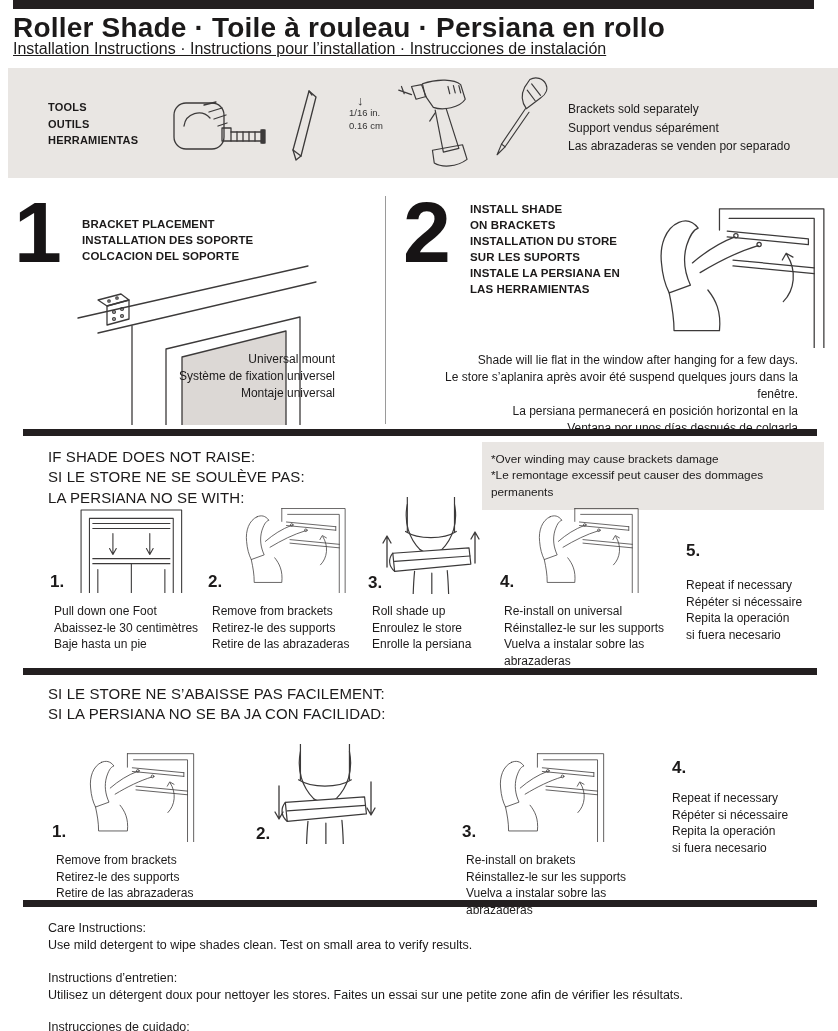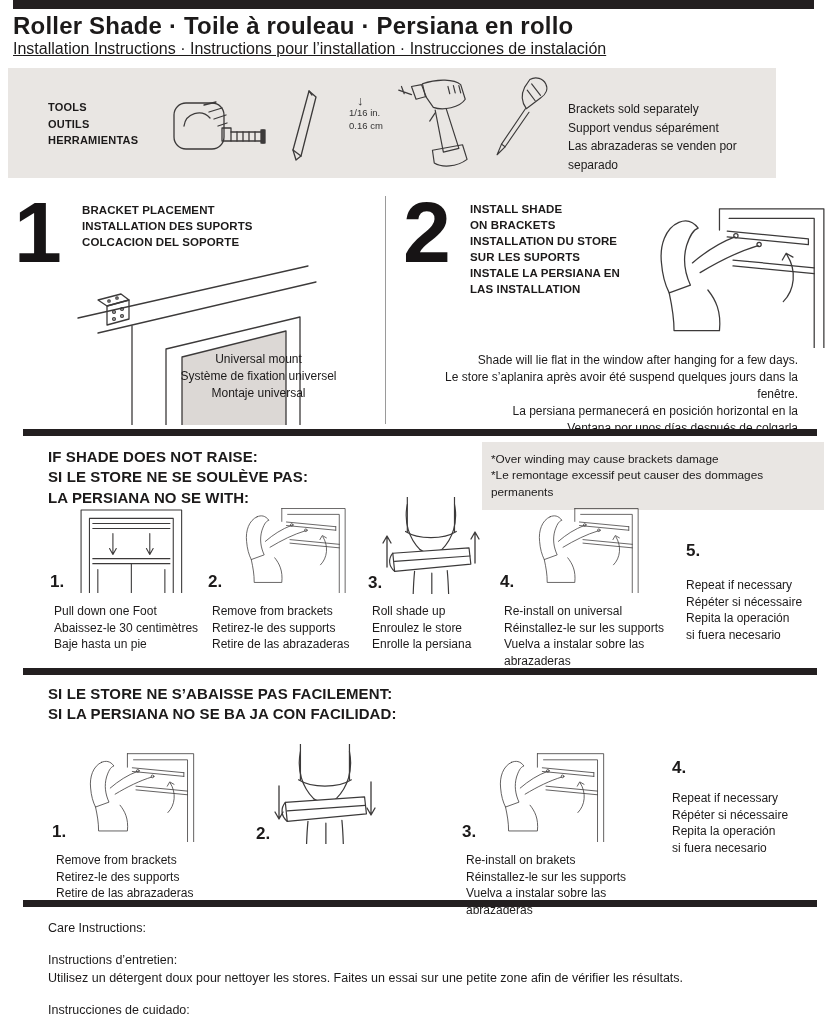--- a/index.html
+++ b/index.html
@@ -7,7 +7,7 @@
         font-family:"Liberation Sans", sans-serif;color:#1c1a1a;}
   .bar{position:absolute;background:#231f20;}
   .abs{position:absolute;}
-  .title{position:absolute;left:13px;top:12px;font-size:24px;font-weight:bold;letter-spacing:.2px;}
+  .title{position:absolute;left:13px;top:12px;font-size:28px;font-weight:bold;letter-spacing:.2px;}
   .subtitle{position:absolute;left:13px;top:40px;font-size:16px;text-decoration:underline;}
   .panel{position:absolute;background:#e9e6e3;}
   .tools-labels{position:absolute;left:40px;top:31px;font-size:11px;font-weight:bold;line-height:1.5;letter-spacing:.2px;}

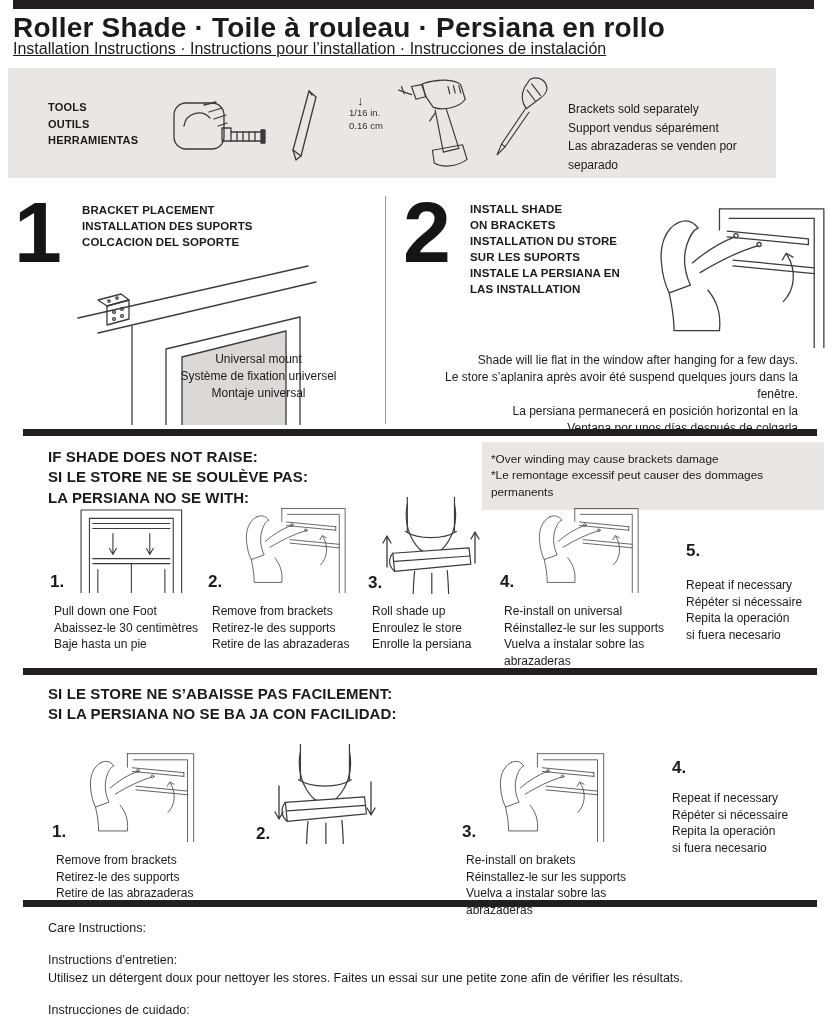--- a/index.html
+++ b/index.html
@@ -120,7 +120,7 @@
   <div class="title">Roller Shade · Toile à rouleau · Persiana en rollo</div>
   <div class="subtitle">Installation Instructions · Instructions pour l’installation · Instrucciones de instalación</div>
 
-  <div class="panel" style="left:8px;top:68px;width:768px;height:110px;">
+  <div class="panel" style="left:8px;top:68px;width:830px;height:110px;">
     <div class="tools-labels">
       <div>TOOLS</div>
       <div>OUTILS</div>

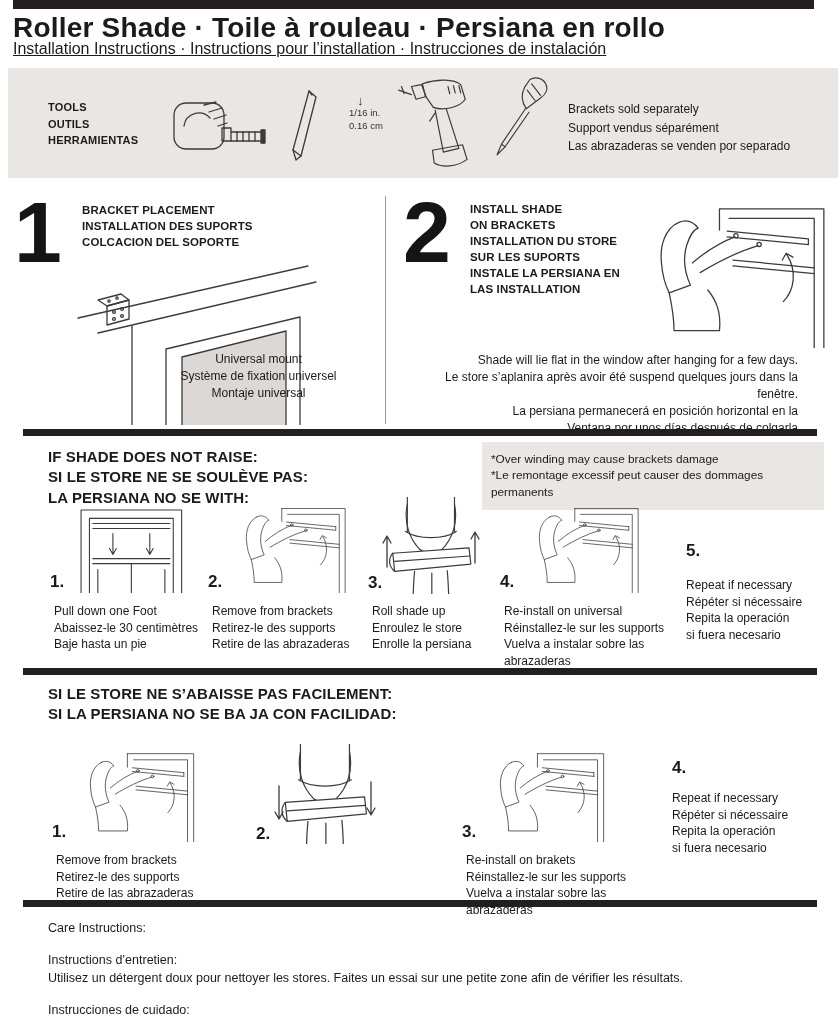--- a/index.html
+++ b/index.html
@@ -151,7 +151,7 @@
   </div>
 
   <div class="bignum" style="left:14px;top:196px;">1</div>
-  <div class="stepheading" style="left:82px;top:202px;">
+  <div class="stepheading" style="left:82px;top:216px;">
     <div>BRACKET PLACEMENT</div>
     <div>INSTALLATION DES SUPORTS</div>
     <div>COLCACION DEL SOPORTE</div>

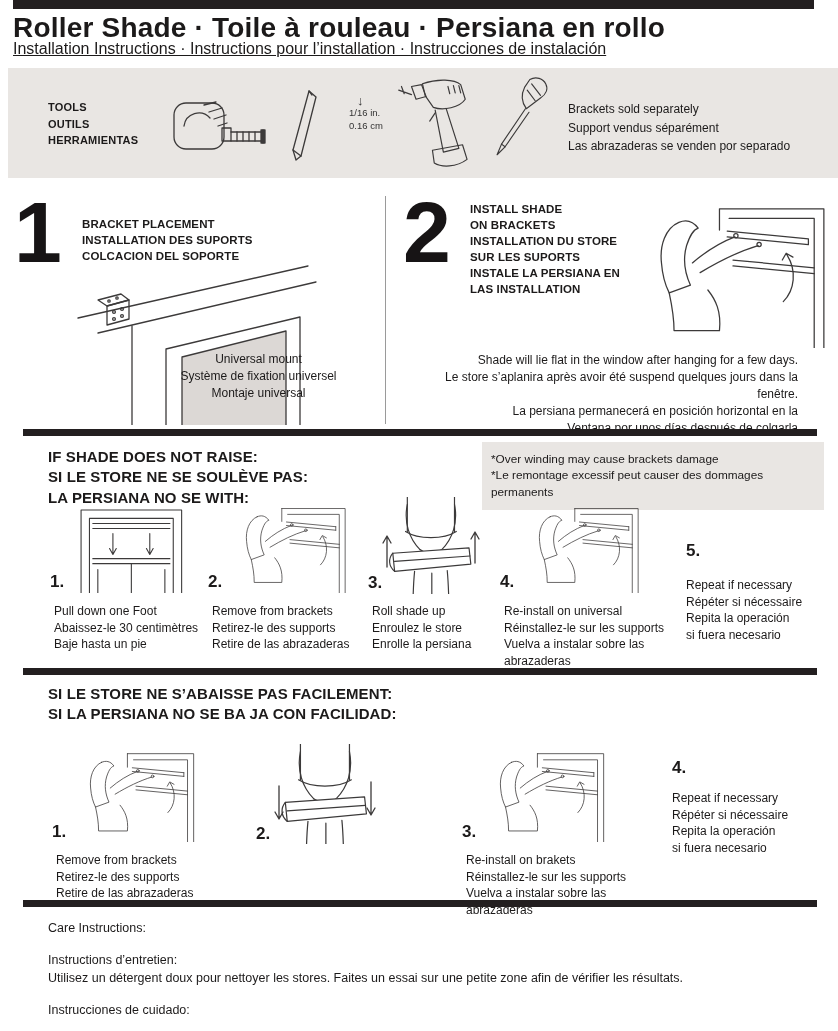--- a/index.html
+++ b/index.html
@@ -153,7 +153,7 @@
   <div class="bignum" style="left:14px;top:196px;">1</div>
   <div class="stepheading" style="left:82px;top:216px;">
     <div>BRACKET PLACEMENT</div>
-    <div>INSTALLATION DES SUPORTS</div>
+    <div>INSTALLATION DES SOPORTE</div>
     <div>COLCACION DEL SOPORTE</div>
   </div>
   <svg class="lineart abs" style="left:70px;top:260px" width="280" height="165">

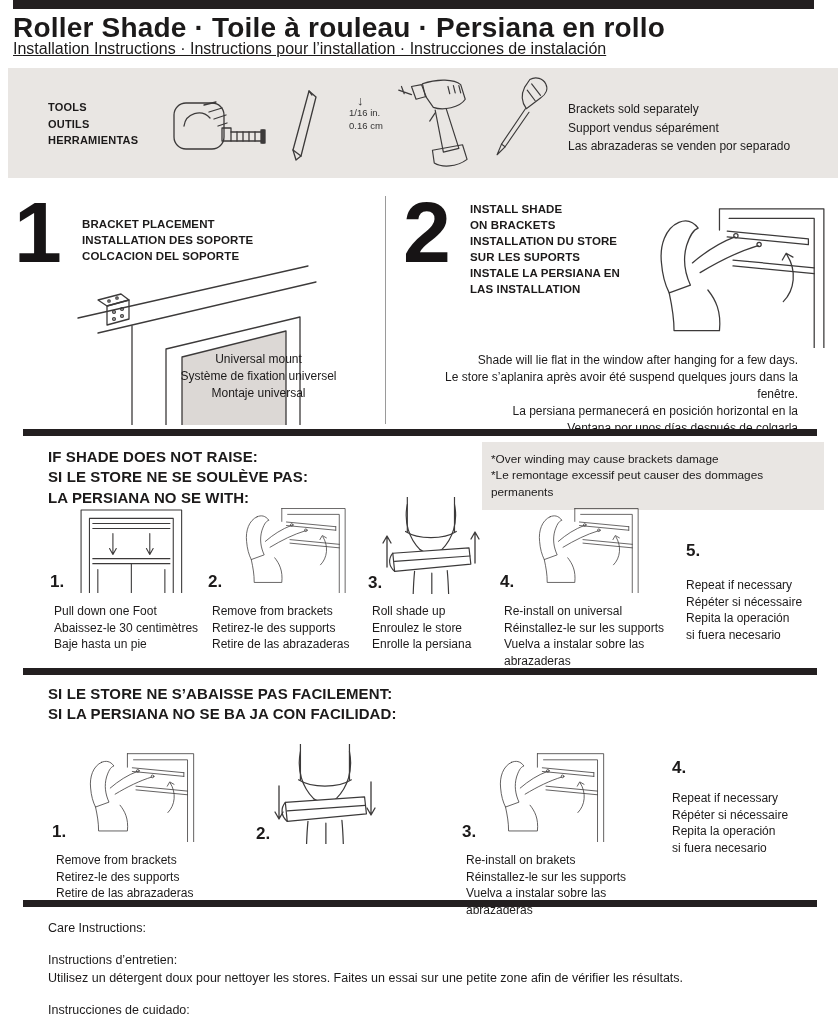--- a/index.html
+++ b/index.html
@@ -174,7 +174,7 @@
     <div>INSTALLATION DU STORE</div>
     <div>SUR LES SUPORTS</div>
     <div>INSTALE LA PERSIANA EN</div>
-    <div>LAS INSTALLATION</div>
+    <div>LAS HERRAMIENTAS</div>
   </div>
   <svg class="lineart abs" style="left:633px;top:203px" width="200" height="145">
       <use href="#sym-person-window"></use>

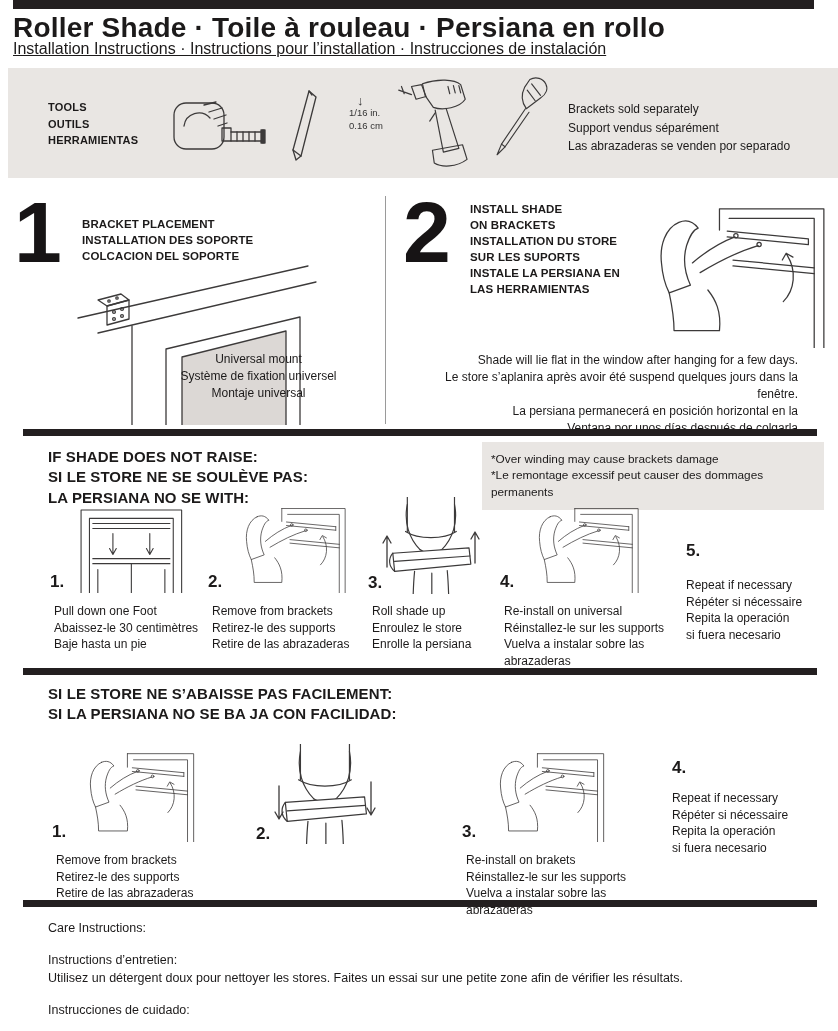--- a/index.html
+++ b/index.html
@@ -159,7 +159,7 @@
   <svg class="lineart abs" style="left:70px;top:260px" width="280" height="165">
       <use href="#sym-window-corner"></use>
     </svg>
-  <div class="cap-r" style="left:161px;top:351px;width:195px;text-align:center;">
+  <div class="cap-r" style="left:140px;top:351px;width:195px;">
     <div>Universal mount</div>
     <div>Système de fixation universel</div>
     <div>Montaje universal</div>

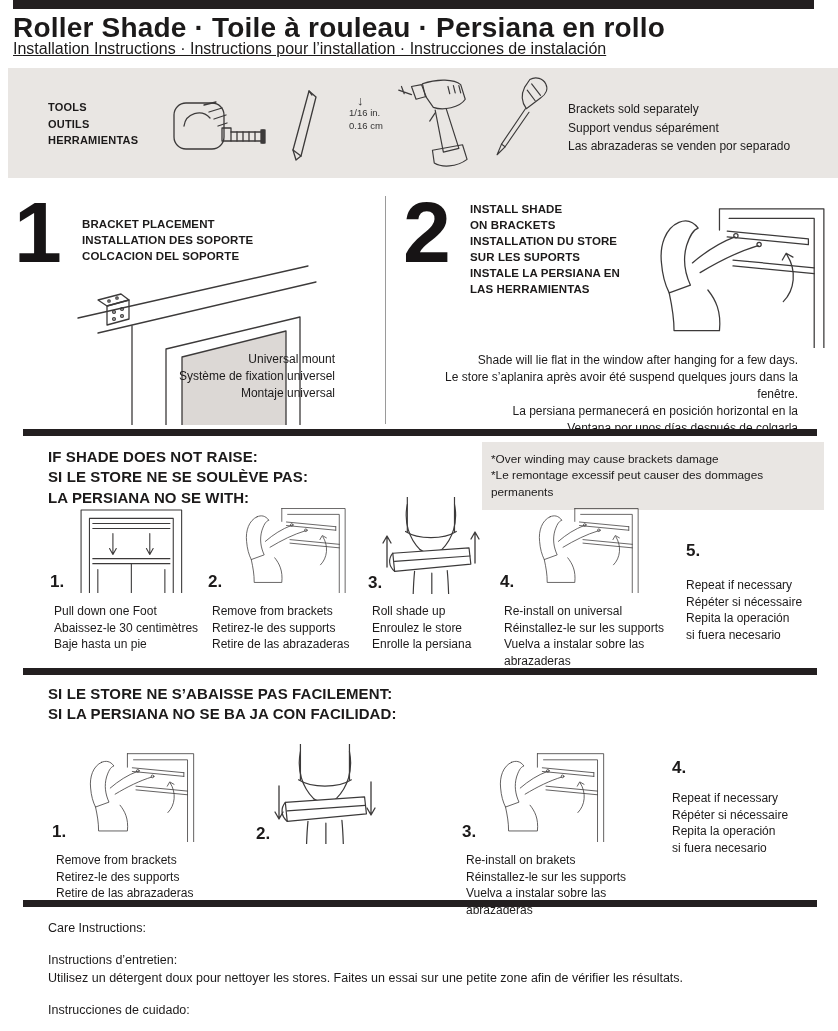--- a/index.html
+++ b/index.html
@@ -18,7 +18,7 @@
   .stepheading{position:absolute;font-size:11.5px;font-weight:bold;line-height:1.4;letter-spacing:.1px;}
   .cap-r{position:absolute;font-size:12px;line-height:1.42;text-align:right;}
   .vdivider{position:absolute;left:385px;top:196px;width:1px;height:228px;background:#9a9a9a;}
-  .h3lines{position:absolute;font-size:15px;font-weight:bold;line-height:1.35;letter-spacing:.1px;}
+  .h3lines{position:absolute;font-size:15px;font-weight:normal;line-height:1.35;letter-spacing:.1px;}
   .warnbox{position:absolute;left:482px;top:442px;width:326px;background:#e9e6e3;
            padding:9px 7px 10px 9px;font-size:11.8px;line-height:1.38;}
   .step{position:absolute;}

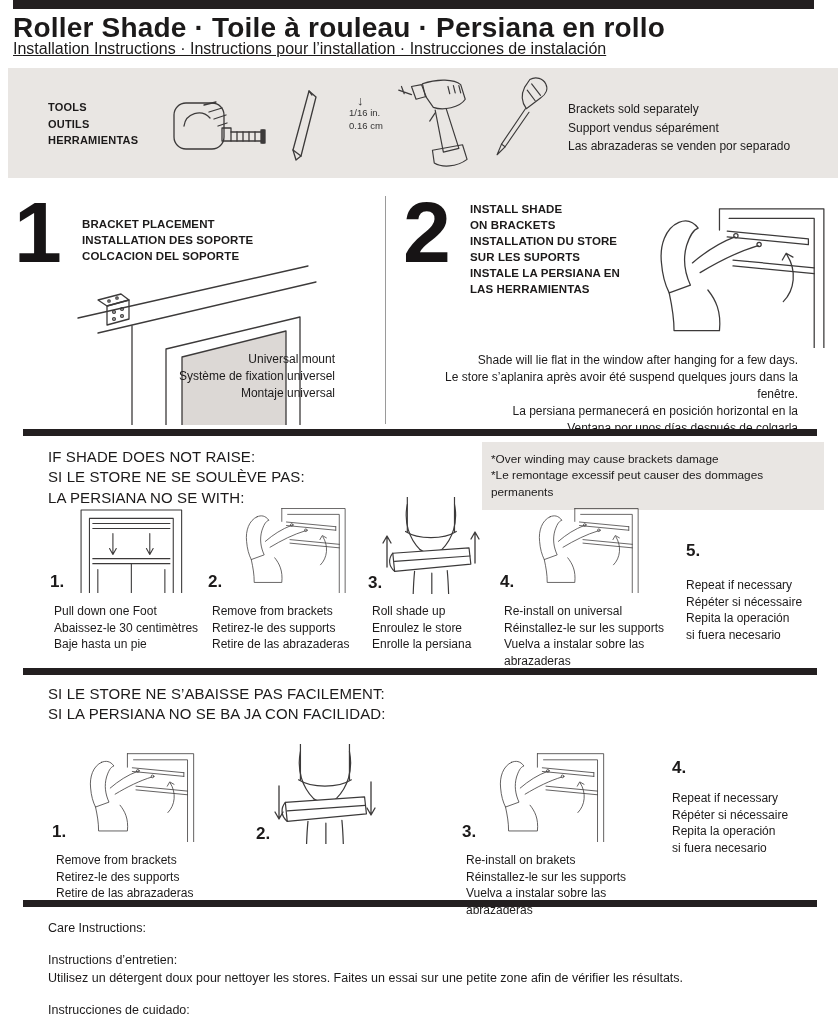--- a/index.html
+++ b/index.html
@@ -315,6 +315,7 @@
   <div class="care">
     <div class="grp">
       <div>Care Instructions:</div>
+      <div>Use mild detergent to wipe shades clean. Test on small area to verify results.</div>
     </div>
     <div class="grp">
       <div>Instructions d’entretien:</div>

